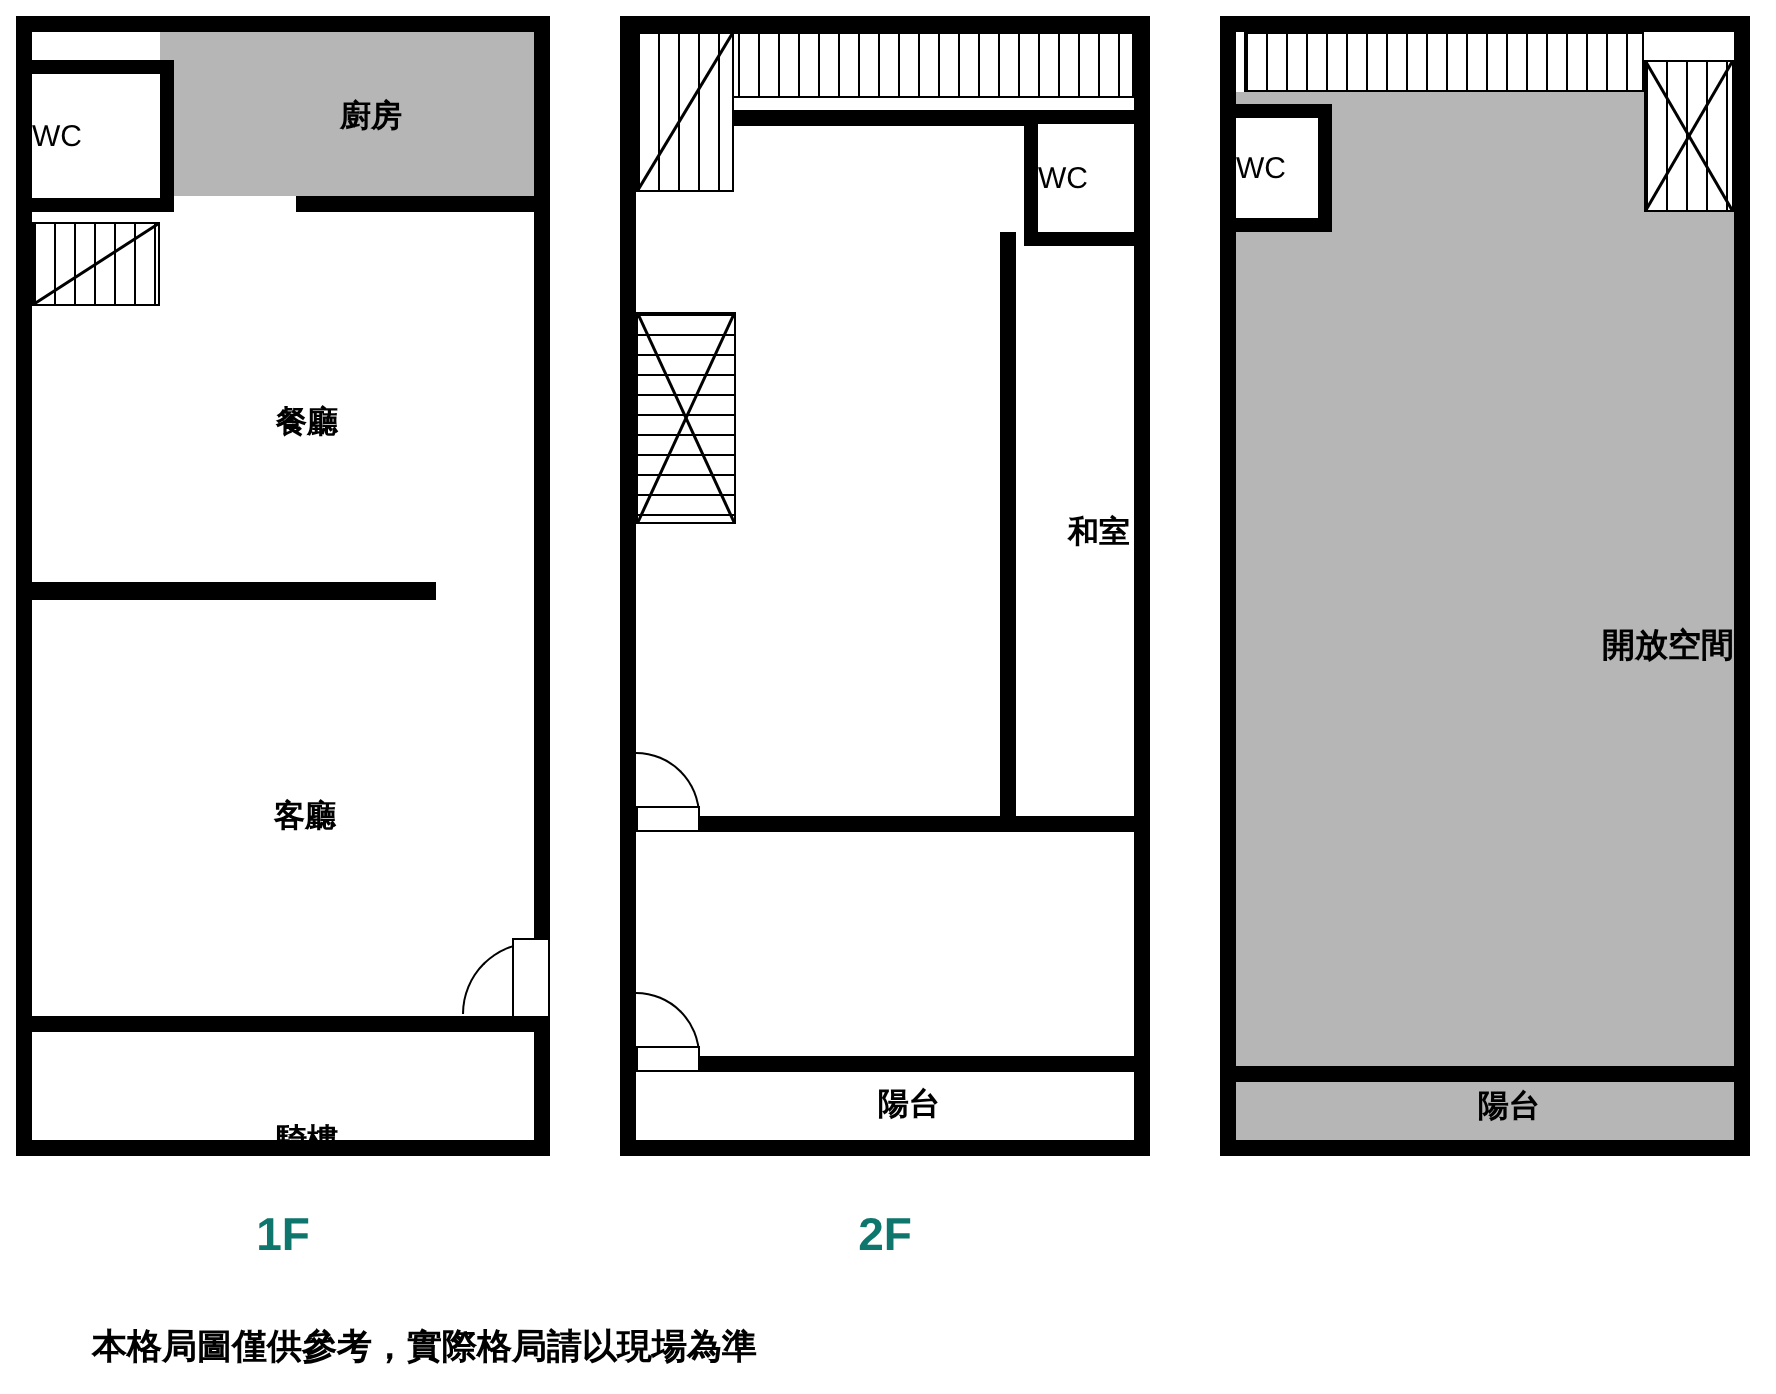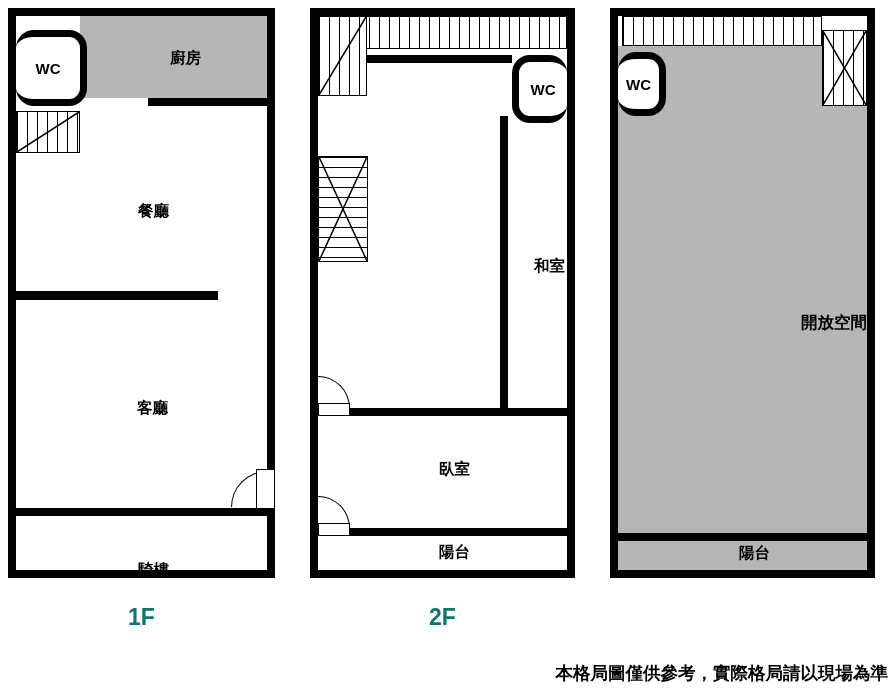--- a/index.html
+++ b/index.html
@@ -14,8 +14,8 @@
   .label { position:absolute; font-size:15.5px; font-weight:bold; color:#000; text-align:center;padding-left:24px; }
   .label.big { font-size:16.5px; }
 
-  .room-box { position:absolute; background:#fff; display:flex; align-items:center; justify-content:center;
-              font-size:15px; font-weight:bold; z-index:2;border-radius:18px; }
+  .room-box { position:absolute; background:#fff; display:flex; align-items:center; justify-content:flex-start;
+              font-size:15px; font-weight:normal; z-index:2; }
 
   .hatch-v { position:absolute; background-color:#fff; border:1px solid #000;
              background-image:repeating-linear-gradient(90deg,#000 0,#000 1px,transparent 1px,transparent 10px); }

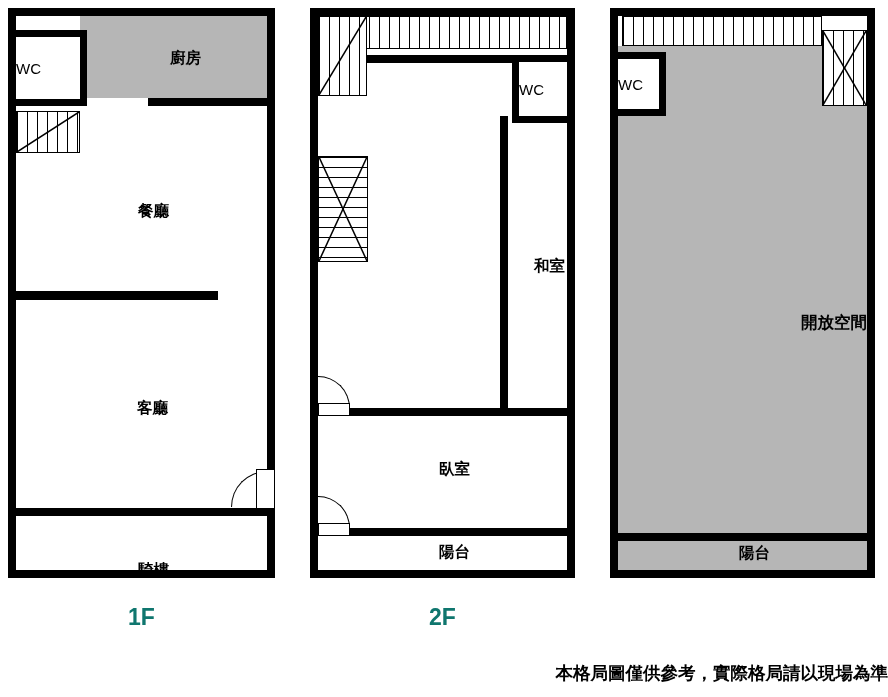--- a/index.html
+++ b/index.html
@@ -102,7 +102,6 @@
 
     <div class="wall" style="left:32px; top:392px; width:217px; height:8px;"></div>
 
-    <div class="label" style="left:0; top:443px; width:249px;">臥室</div>
 
     <div class="arc-tr" style="left:0; top:480px;"></div>
     <div class="panel" style="left:0; top:507px; width:32px; height:13px;"></div>

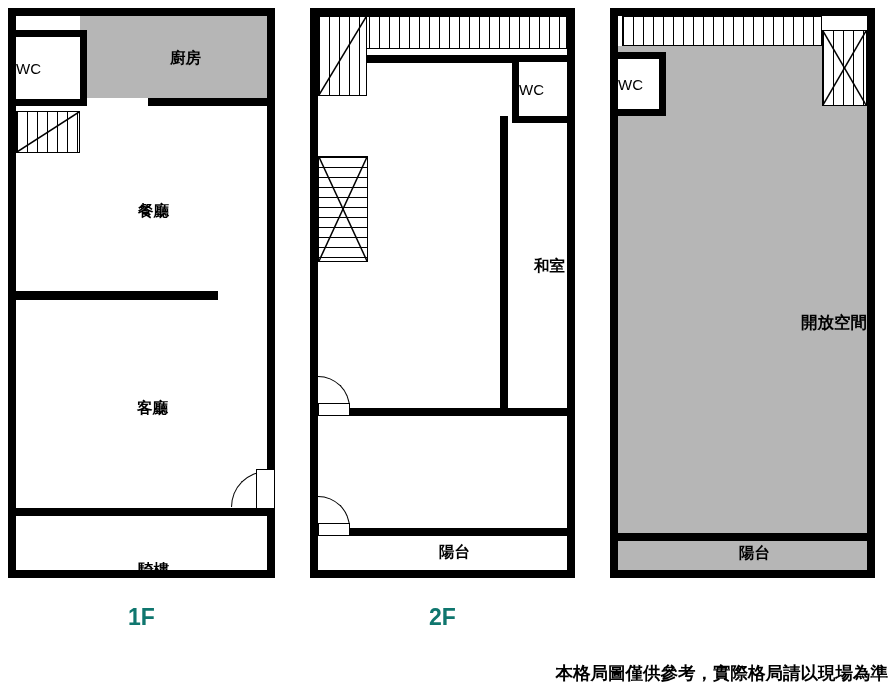--- a/index.html
+++ b/index.html
@@ -30,7 +30,7 @@
   .panel  { position:absolute; background:#fff; border:1.5px solid #000; z-index:4; }
 
   .floor-caption { position:absolute; font-size:23px; font-weight:600; color:#0f766e; text-align:center; }
-  .disclaimer    { position:absolute; font-size:17.5px; font-weight:bold; color:#000; text-align:right; }
+  .disclaimer    { position:absolute; font-size:17.5px; font-weight:bold; color:#000; text-align:left; }
 </style>
 </head>
 <body>

